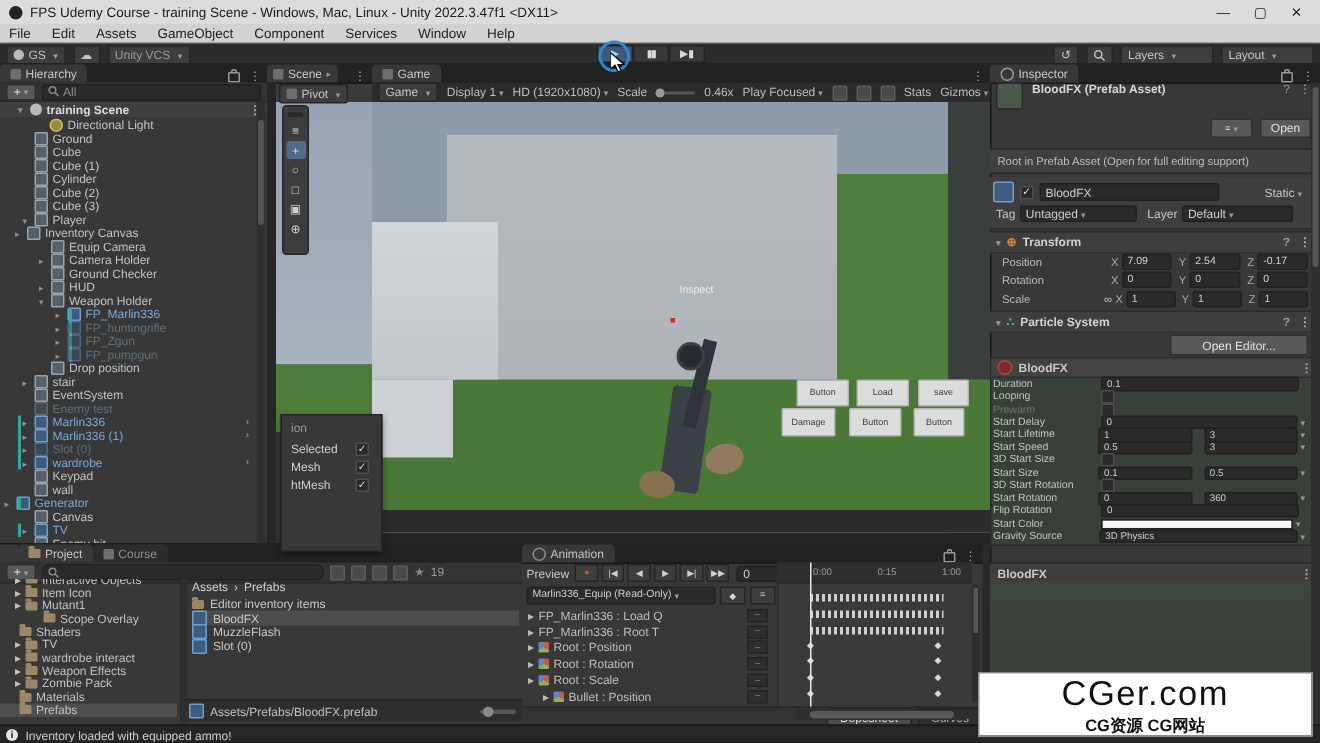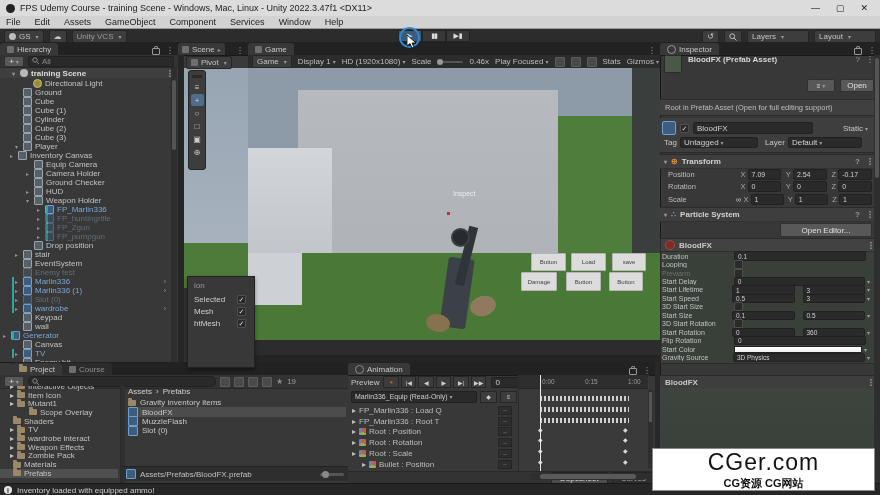--- a/index.html
+++ b/index.html
@@ -859,7 +859,7 @@
   <div class="abs" id="p-files">
       <div class="p-file">
         <span class="folder"></span>
-        <span>Gravity inventory items</span>
+        <span>Editor inventory items</span>
       </div>
       <div class="p-file sel">
         <span class="pf-prefab"></span>

